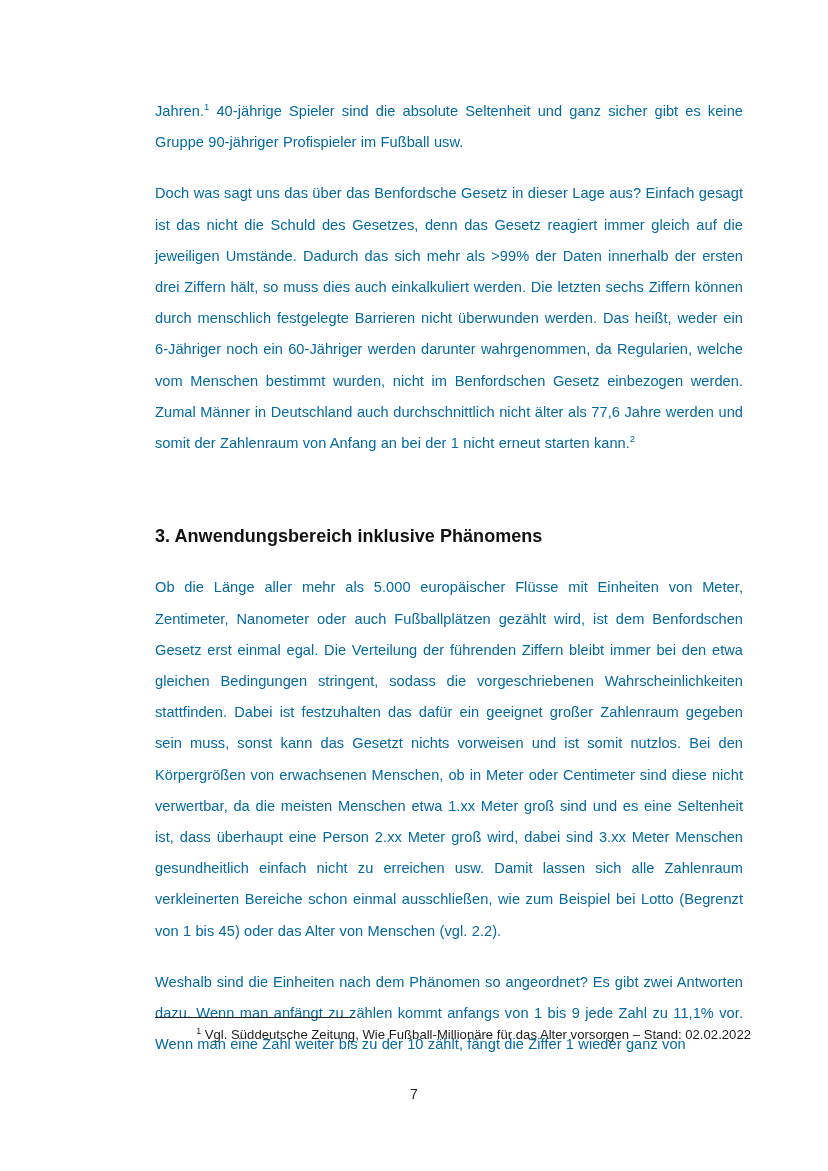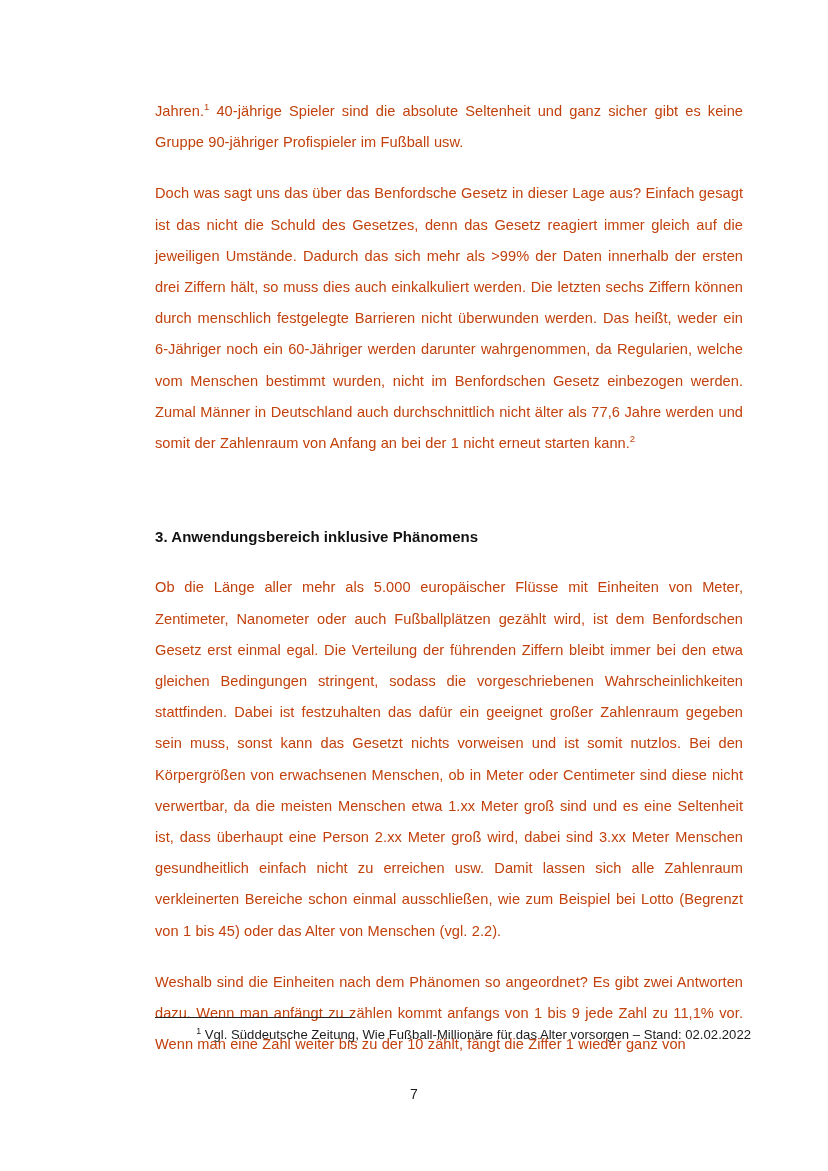--- a/index.html
+++ b/index.html
@@ -39,7 +39,7 @@
     text-justify: inter-word;
     letter-spacing: 0.05px;
     word-spacing: 0.2px;
-    color: #c2410c;
+    color: #0369a1;
   }
 
   p.body-par:last-of-type {

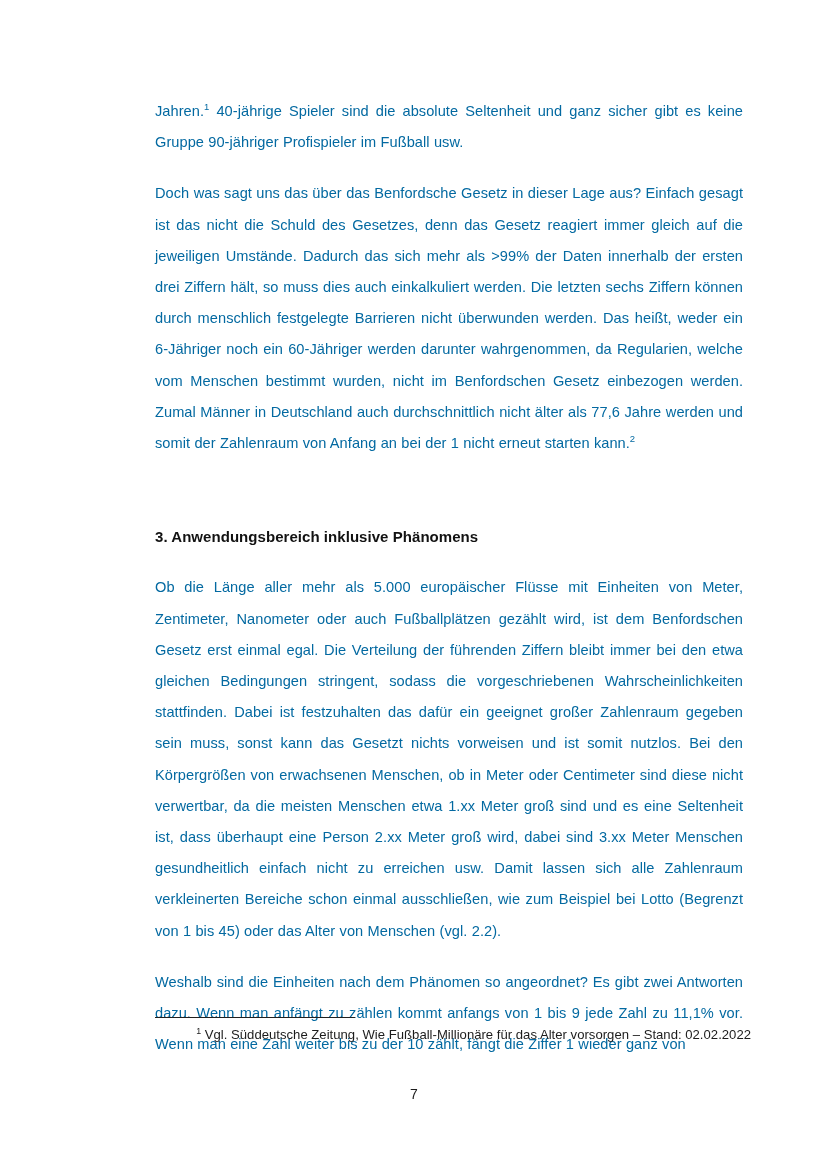--- a/index.html
+++ b/index.html
@@ -55,7 +55,7 @@
   h2.section-heading {
     margin: 0;
     padding: 0;
-    font-size: 15px;
+    font-size: 18px;
     line-height: 31.2px;
     font-weight: bold;
     text-align: left;

